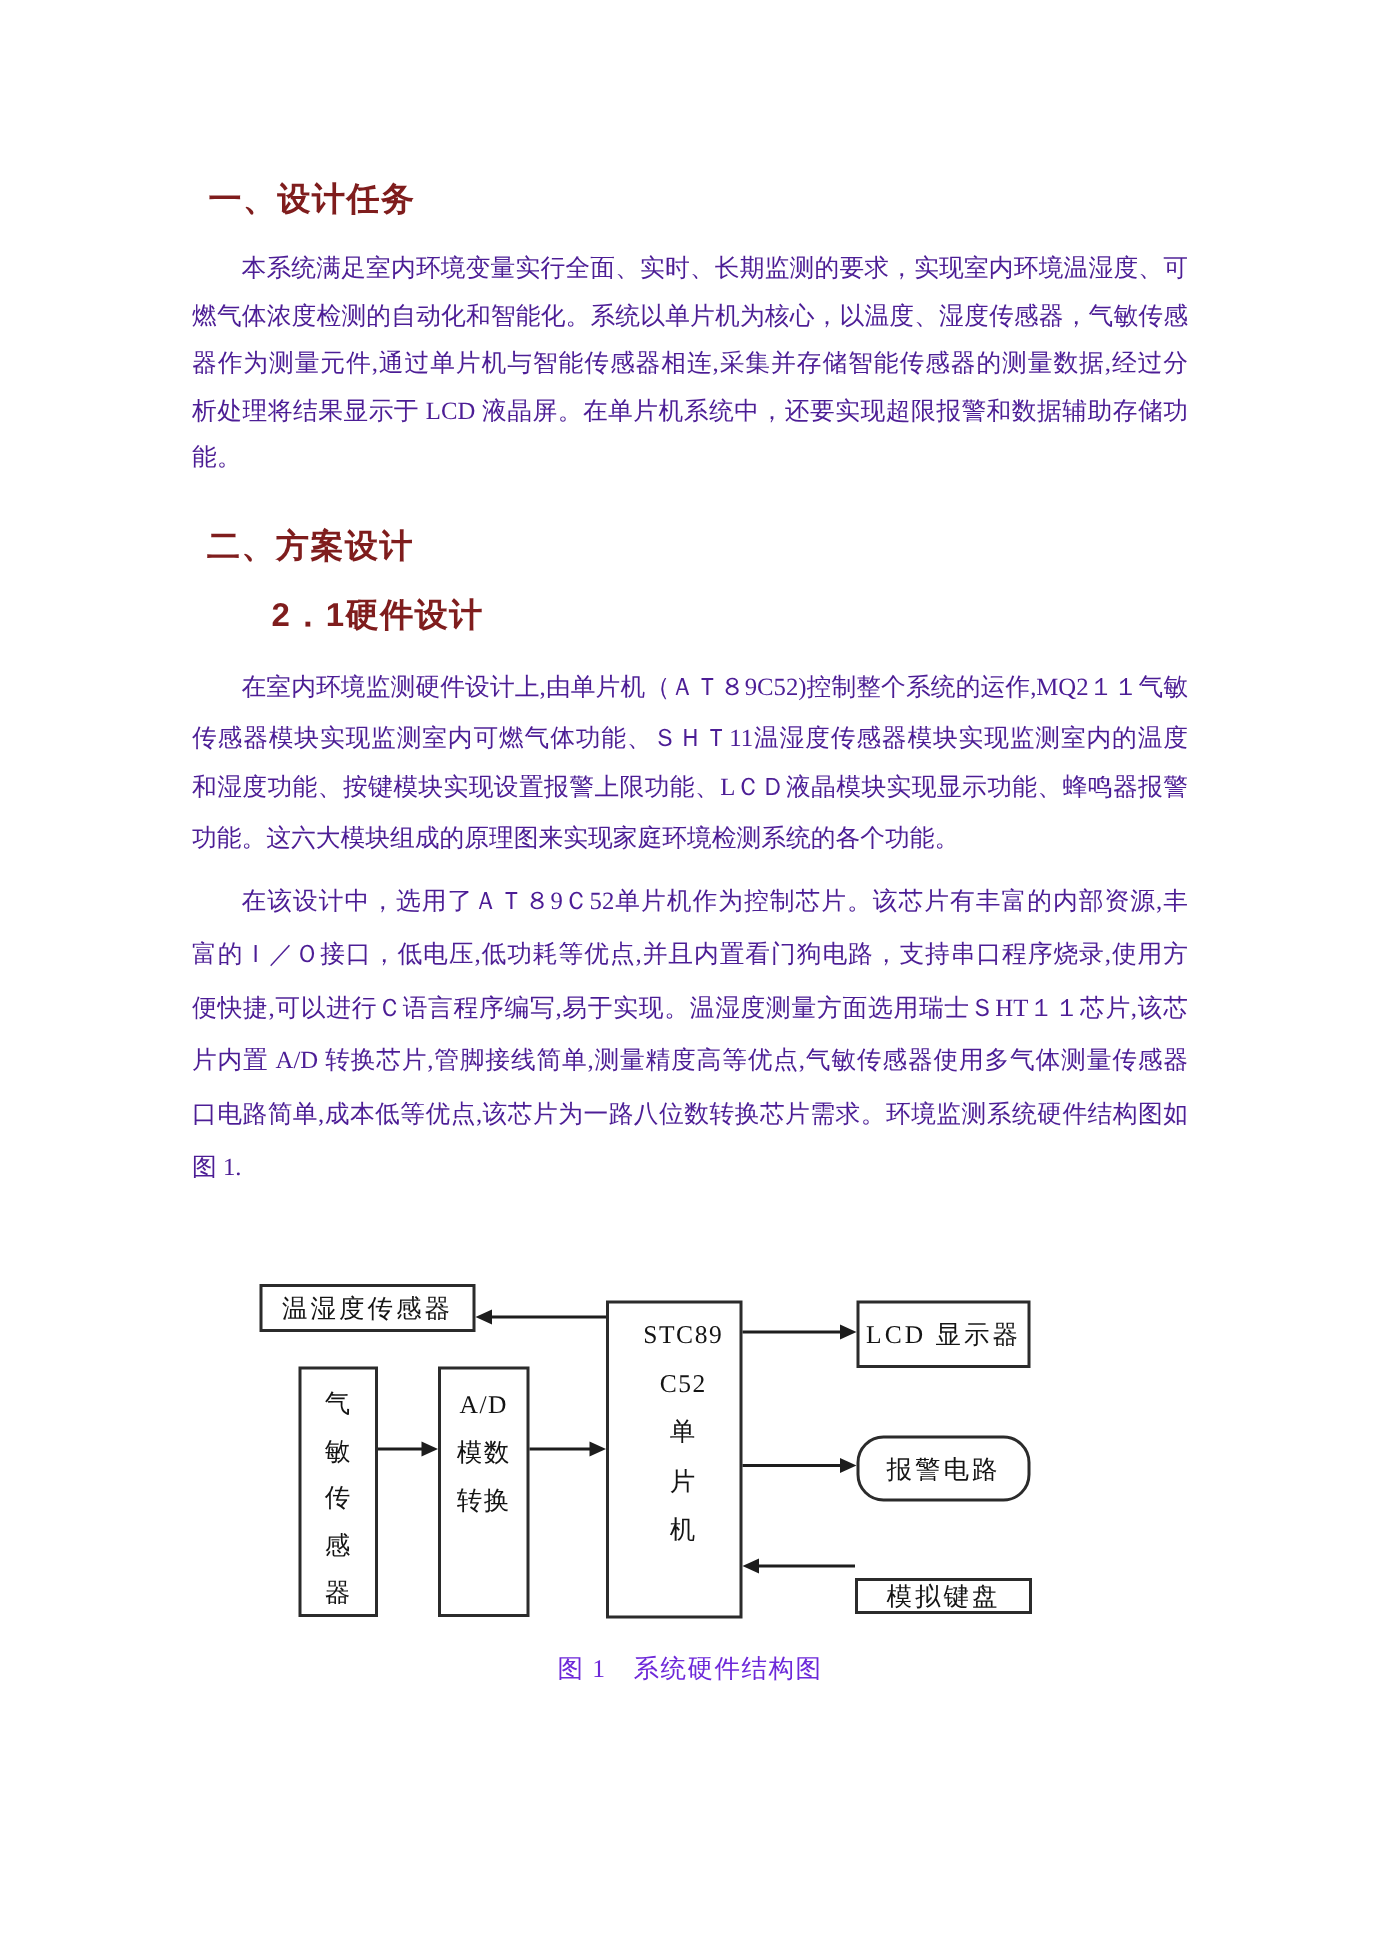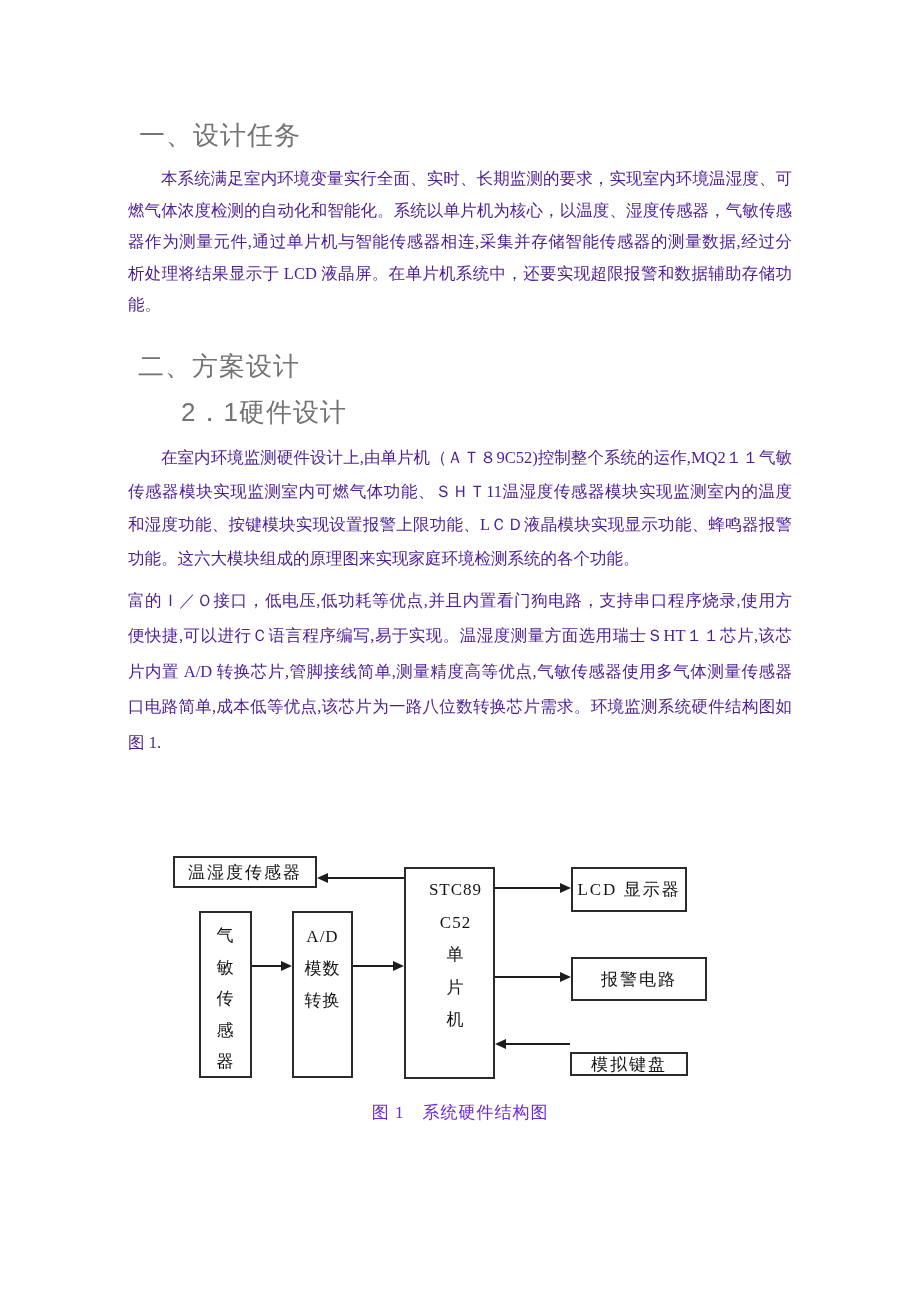--- a/index.html
+++ b/index.html
@@ -11,7 +11,7 @@
   .abs{position:absolute;}
   .h-major{
     font-family:"Liberation Sans","DejaVu Sans",sans-serif;
-    font-weight:normal;font-size:26px;letter-spacing:1px;color:#737373;white-space:nowrap;
+    font-weight:bold;font-size:22px;letter-spacing:1px;color:#7f1d1d;white-space:nowrap;
   }
   .para{left:128px;width:664px;}
   .bline{

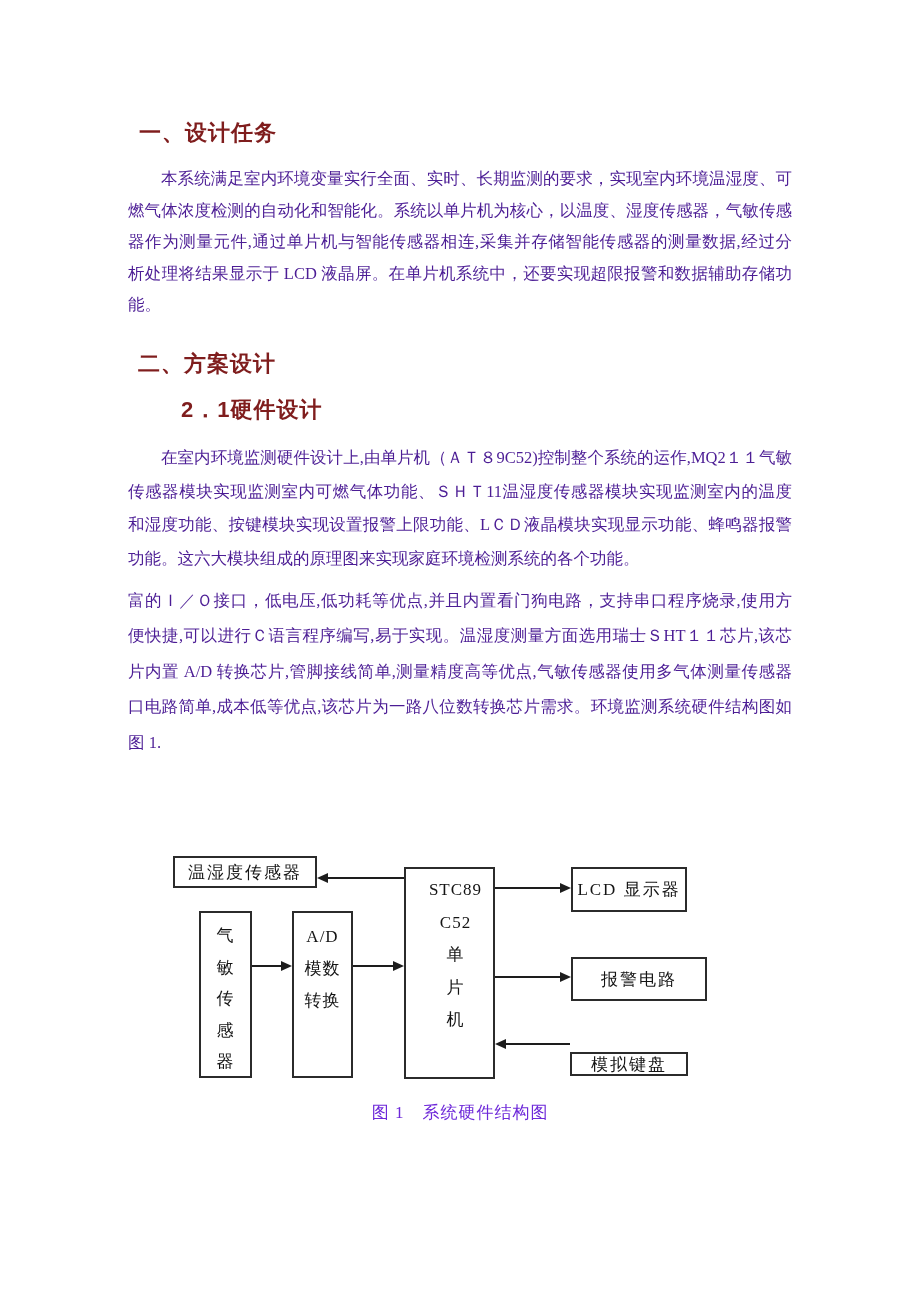--- a/index.html
+++ b/index.html
@@ -67,6 +67,7 @@
 </div>
 
 <div class="abs para p3" style="top:583px;">
+  <div class="bline first">在该设计中，选用了ＡＴ８9Ｃ52单片机作为控制芯片。该芯片有丰富的内部资源,丰</div>
   <div class="bline">富的Ｉ／Ｏ接口，低电压,低功耗等优点,并且内置看门狗电路，支持串口程序烧录,使用方</div>
   <div class="bline">便快捷,可以进行Ｃ语言程序编写,易于实现。温湿度测量方面选用瑞士ＳHT１１芯片,该芯</div>
   <div class="bline">片内置 A/D 转换芯片,管脚接线简单,测量精度高等优点,气敏传感器使用多气体测量传感器</div>

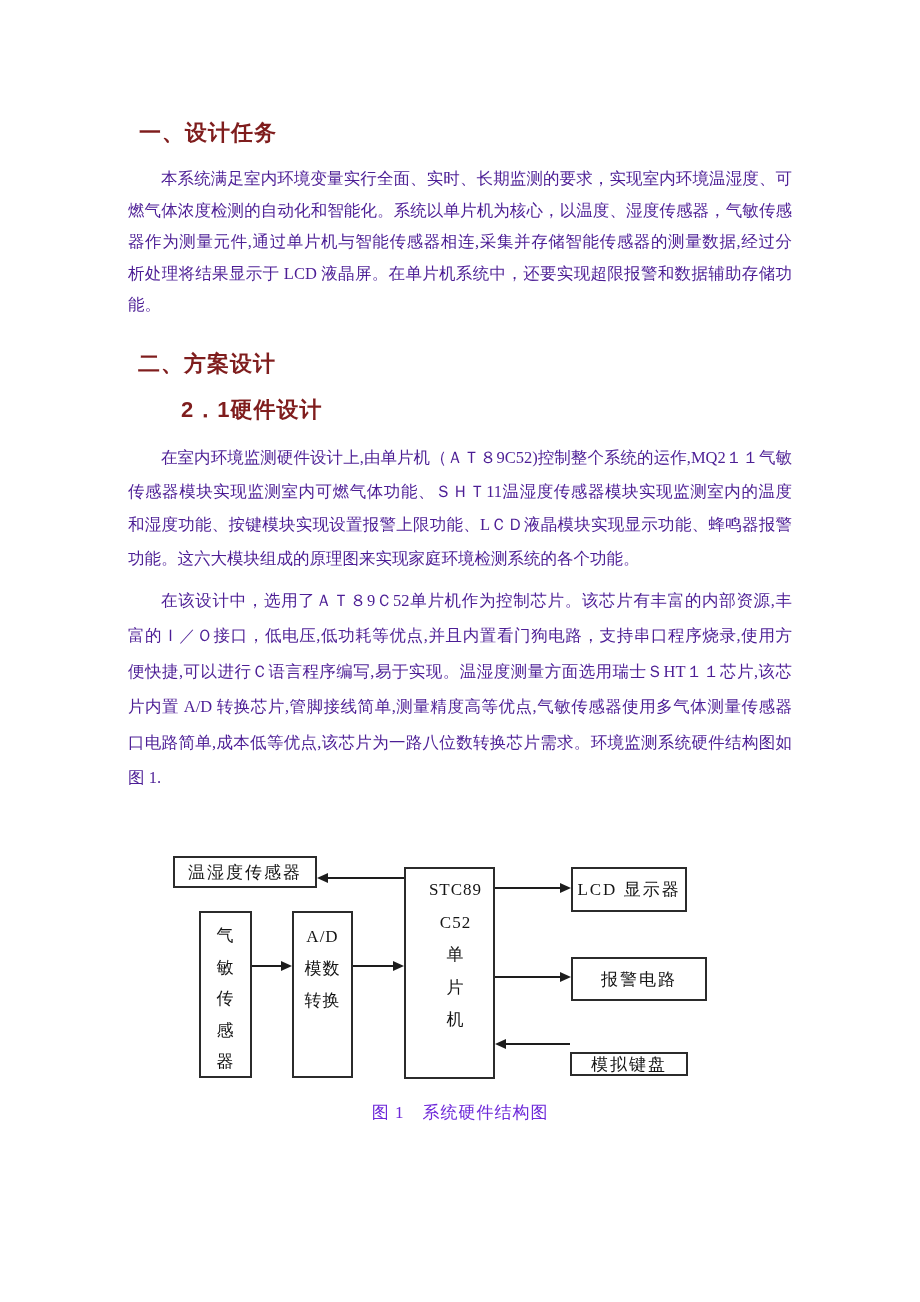--- a/index.html
+++ b/index.html
@@ -107,7 +107,7 @@
     <span>LCD 显示器</span>
   </div>
 
-  <div class="dbox center1" style="left:571px;top:957px;width:136px;height:44px;">
+  <div class="dbox center1" style="left:571px;top:957px;width:116px;height:44px;border-radius:18px;">
     <span>报警电路</span>
   </div>
 

